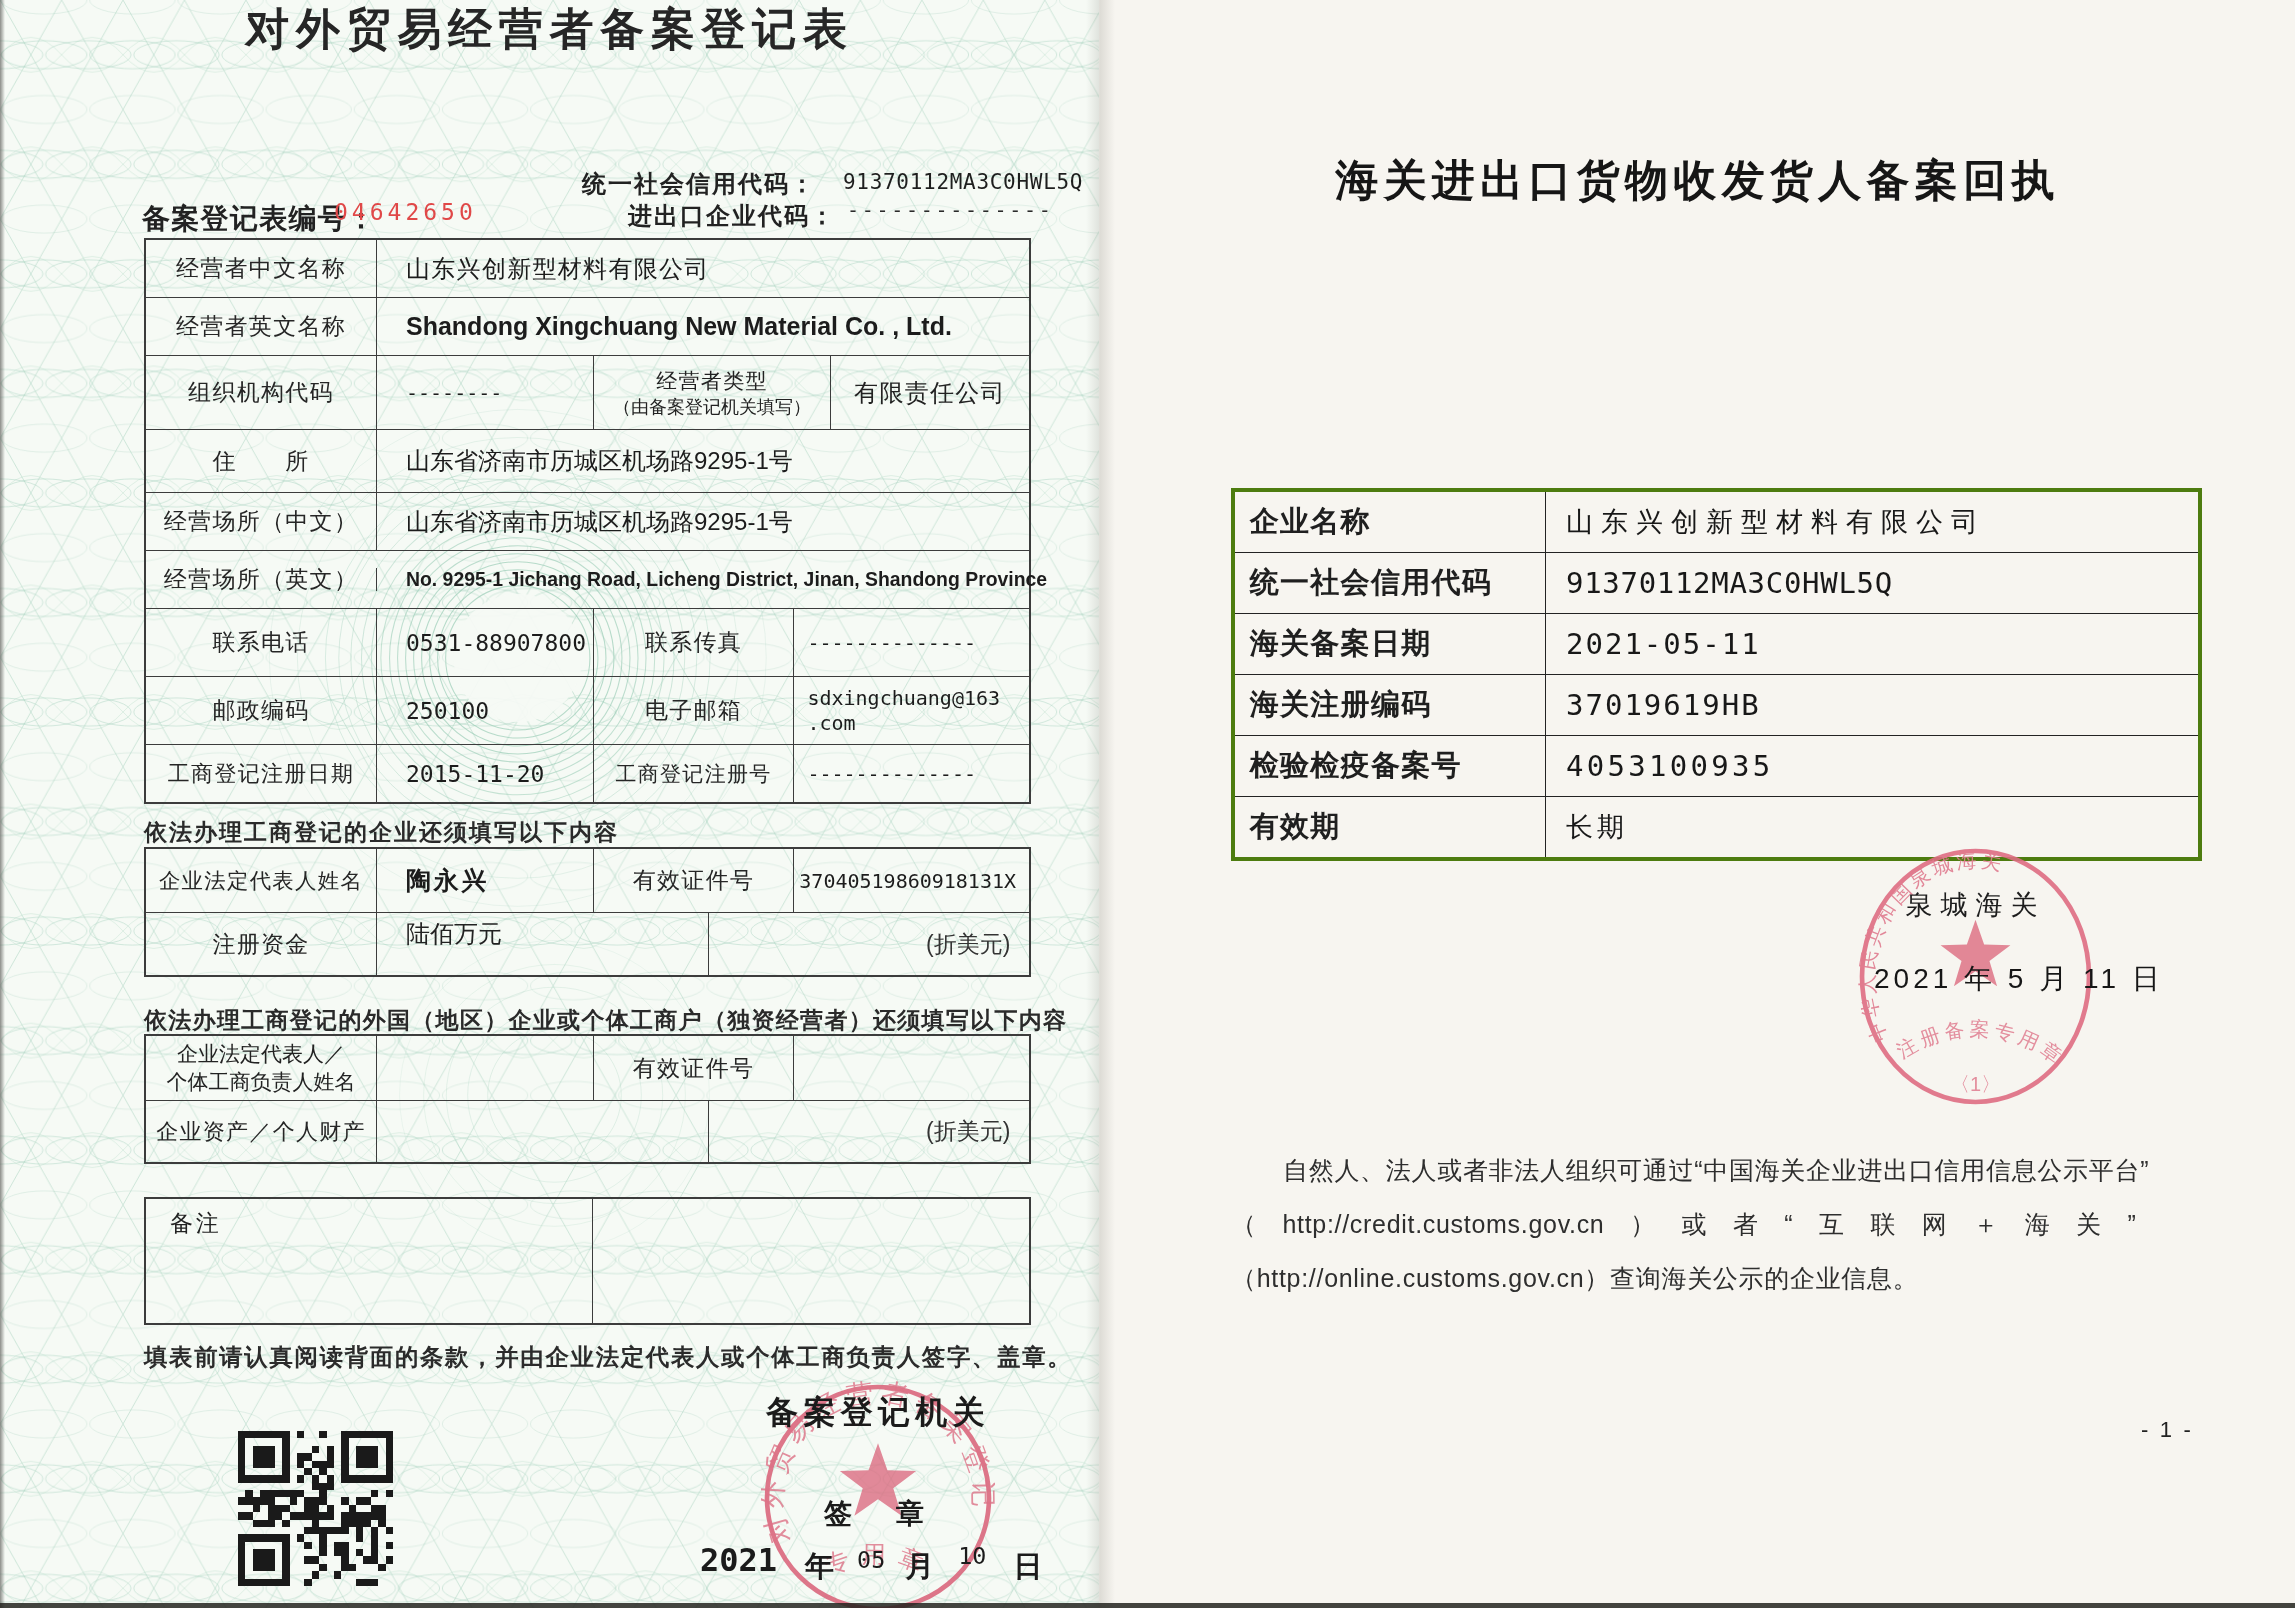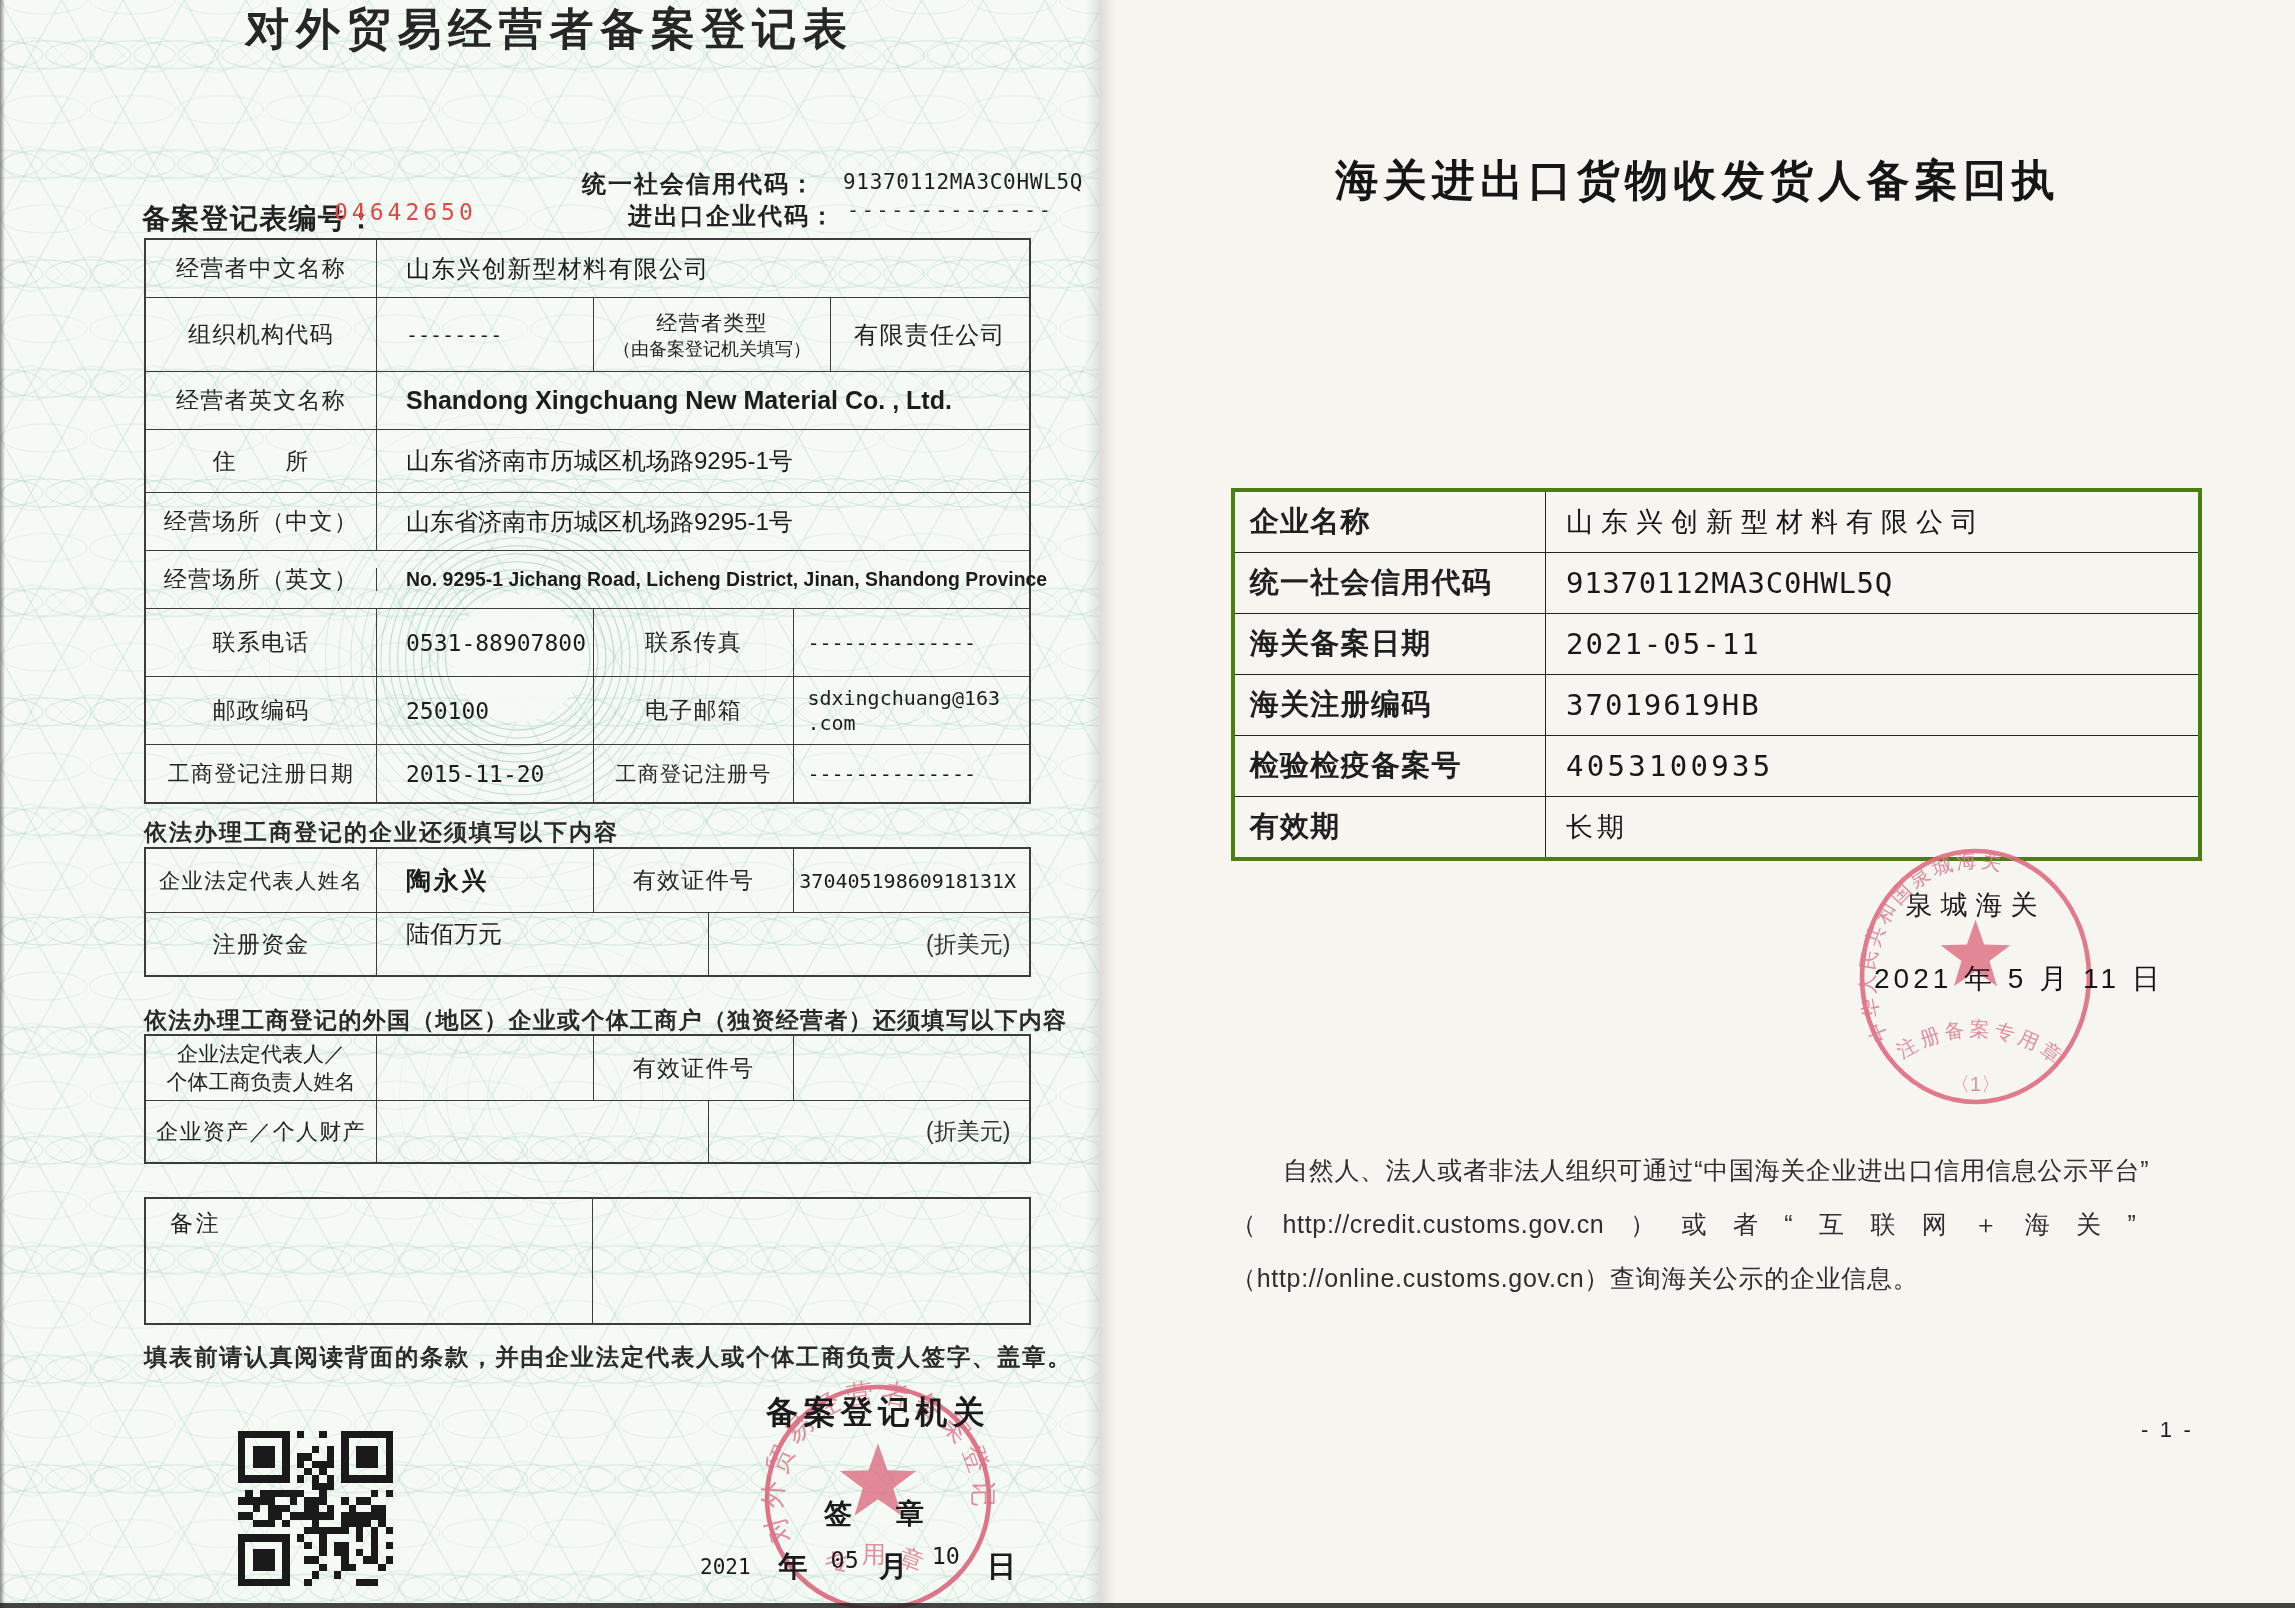--- a/index.html
+++ b/index.html
@@ -103,6 +103,10 @@
         <div class="tcell lab" style="flex:0 0 230px;">经营者中文名称</div>
         <div class="tcell val" style="flex:1;letter-spacing:1.3px;">山东兴创新型材料有限公司</div>
       </div>
+      <div class="trow" style="height:57px;">
+        <div class="tcell lab" style="flex:0 0 230px;">经营者英文名称</div>
+        <div class="tcell val nowrap" style="flex:1;font-size:25px;font-weight:600;">Shandong Xingchuang New Material Co. , Ltd.</div>
+      </div>
       <div class="trow" style="height:73px;">
         <div class="tcell lab" style="flex:0 0 230px;">组织机构代码</div>
         <div class="tcell val mono" style="flex:0 0 217px;font-size:20px;">--------</div>
@@ -111,10 +115,6 @@
           <div style="font-size:18px;">（由备案登记机关填写）</div>
         </div>
         <div class="tcell" style="flex:1;justify-content:center;font-size:24px;letter-spacing:1.3px;">有限责任公司</div>
-      </div>
-      <div class="trow" style="height:57px;">
-        <div class="tcell lab" style="flex:0 0 230px;">经营者英文名称</div>
-        <div class="tcell val nowrap" style="flex:1;font-size:25px;font-weight:600;">Shandong Xingchuang New Material Co. , Ltd.</div>
       </div>
       <div class="trow" style="height:62px;">
         <div class="tcell lab" style="flex:0 0 230px;">住　　所</div>

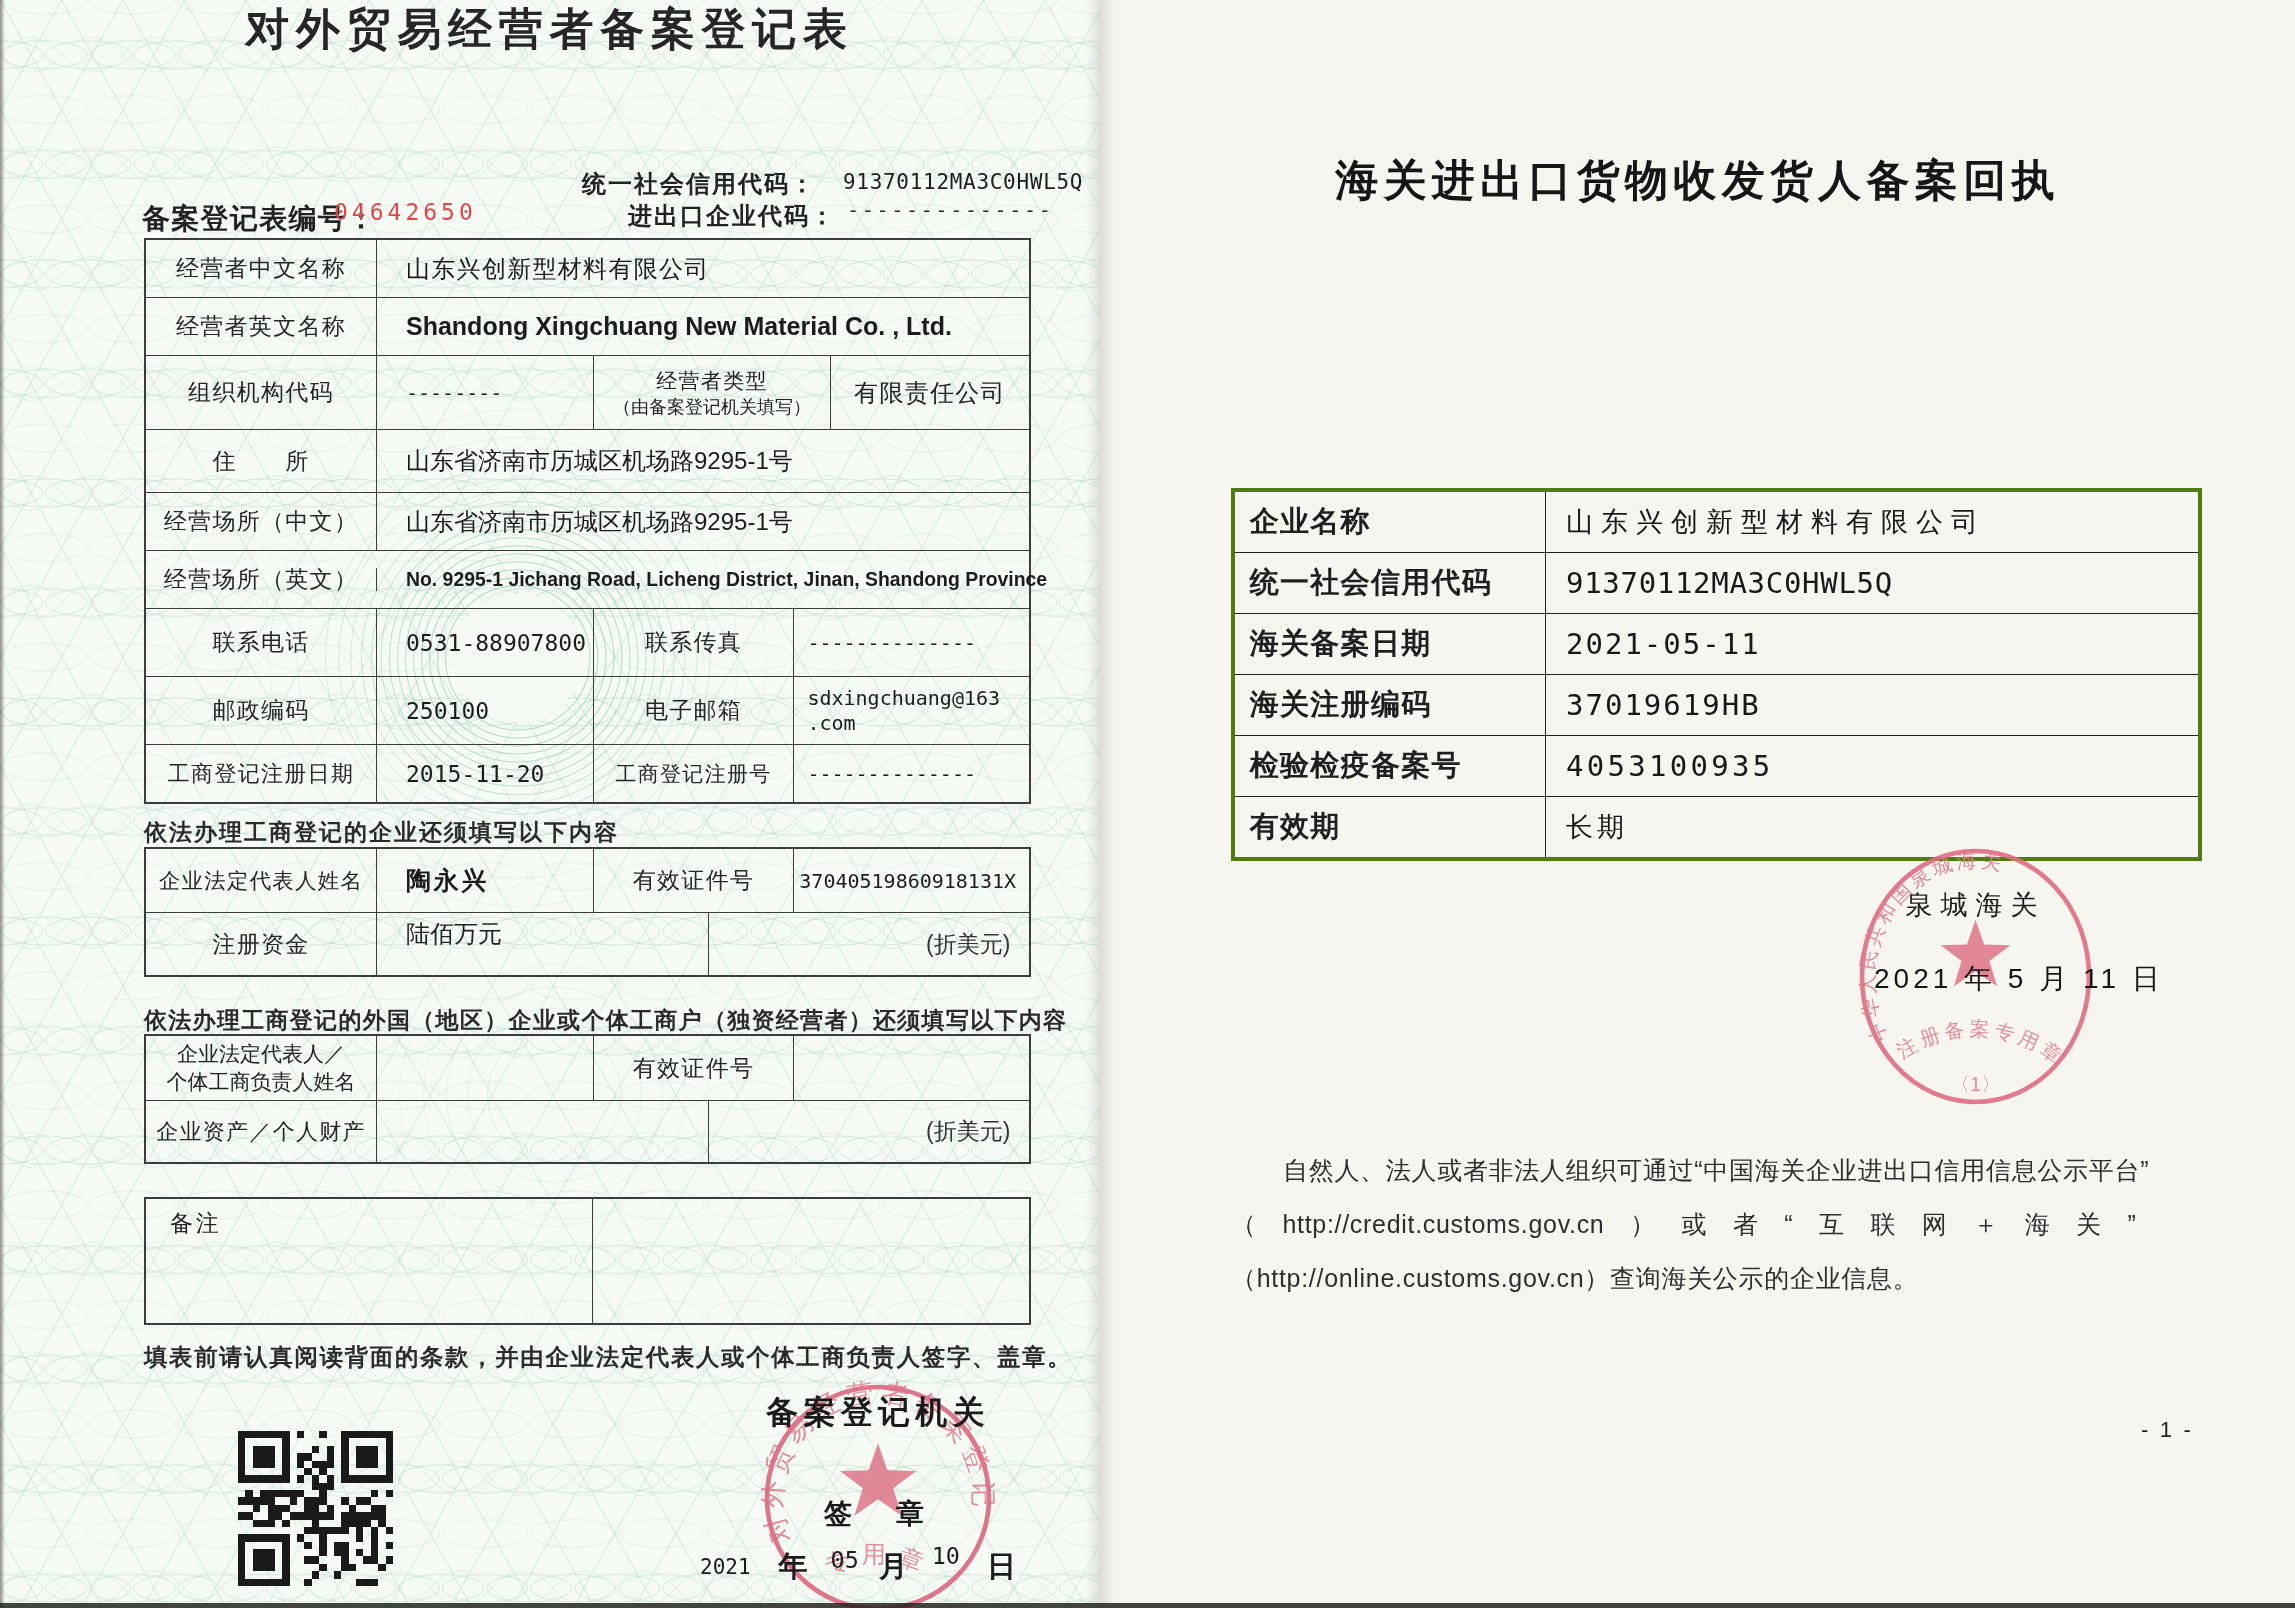--- a/index.html
+++ b/index.html
@@ -426,7 +426,7 @@
     <div class="abs stamp-overlay" style="left:761px;top:1495px;width:234px;font-size:28px;letter-spacing:8px;">签　章</div>
 
     <div class="abs" style="left:700px;top:1547px;display:flex;align-items:flex-end;color:#1b1b1b;">
-      <span class="mono" style="font-size:21px;transform:translateY(-8px);">2021</span>
+      <span class="mono" style="font-size:32px;transform:translateY(-8px);font-weight:bold;">2021</span>
       <span style="font-size:29px;font-weight:700;margin-left:28px;">年</span>
       <span class="mono" style="font-size:23.4px;transform:translateY(-13.4px);margin-left:23px;">05</span>
       <span style="font-size:29px;font-weight:700;margin-left:20px;">月</span>

